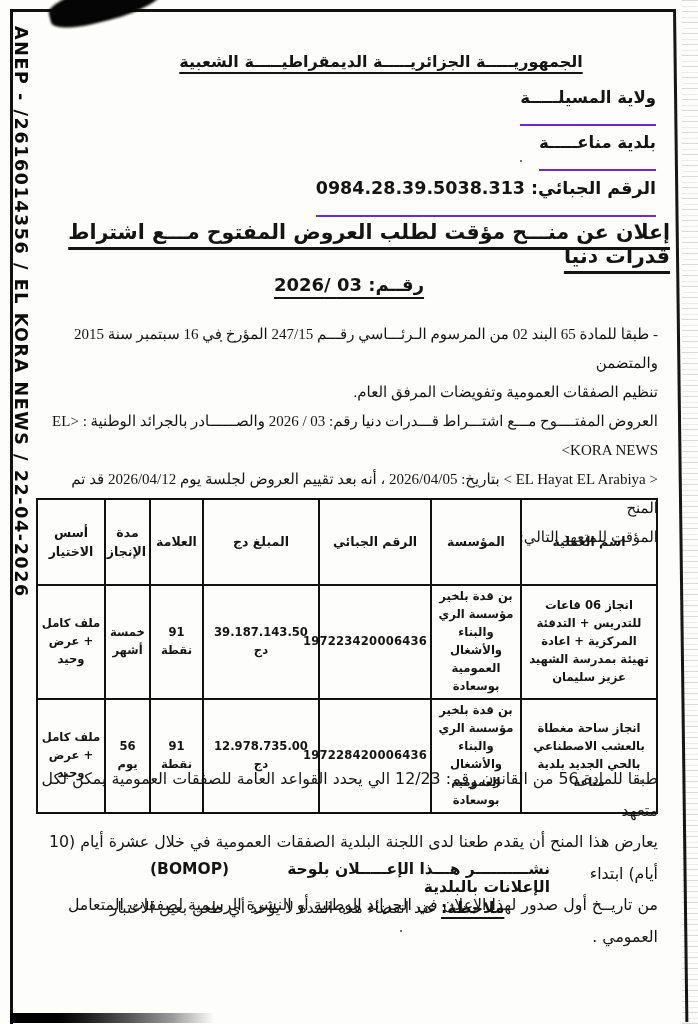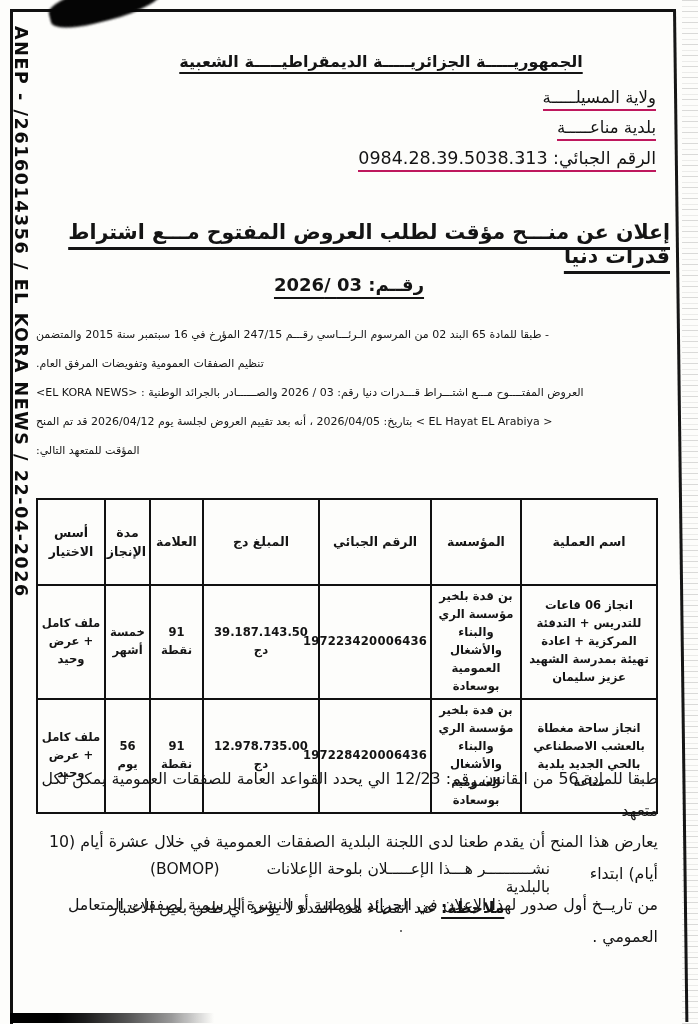--- a/index.html
+++ b/index.html
@@ -38,8 +38,8 @@
   .admin-block{position:absolute;right:42px;top:88px;text-align:right;direction:rtl;}
   .admin-block .line{display:block;margin-bottom:7px;}
   .admin-block .line span{
-    display:inline-block;font-weight:normal;font-size:16.5px;
-    border-bottom:2px solid #be185d;padding-bottom:2px;
+    display:inline-block;font-weight:bold;font-size:16.5px;
+    border-bottom:2px solid #6d28d9;padding-bottom:17px;
   }
   .admin-block .tax span{font-size:17.5px;}
 

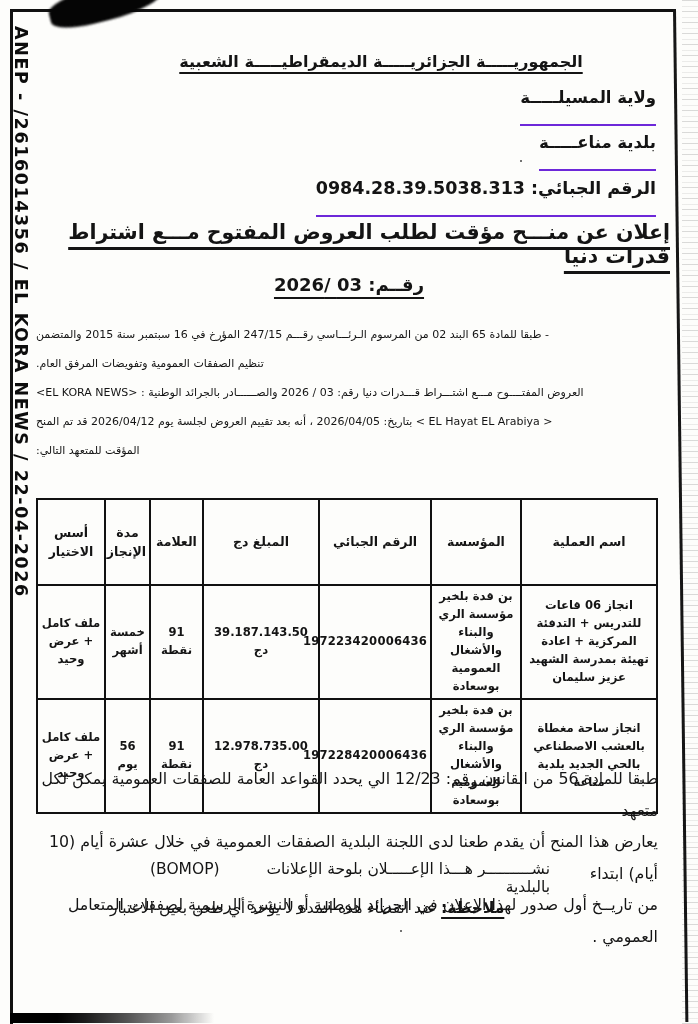--- a/index.html
+++ b/index.html
@@ -56,8 +56,8 @@
   }
 
   
-  .intro{position:absolute;right:40px;left:36px;top:320px;direction:rtl;text-align:left;
-    font-size:11px;line-height:29px;}
+  .intro{position:absolute;right:40px;left:36px;top:320px;direction:rtl;text-align:right;
+    font-size:15px;line-height:29px;font-family:Liberation Serif, serif;}
   .appeal{position:absolute;right:40px;left:36px;top:763px;direction:rtl;text-align:right;
     font-size:15.8px;line-height:31.5px;}
 

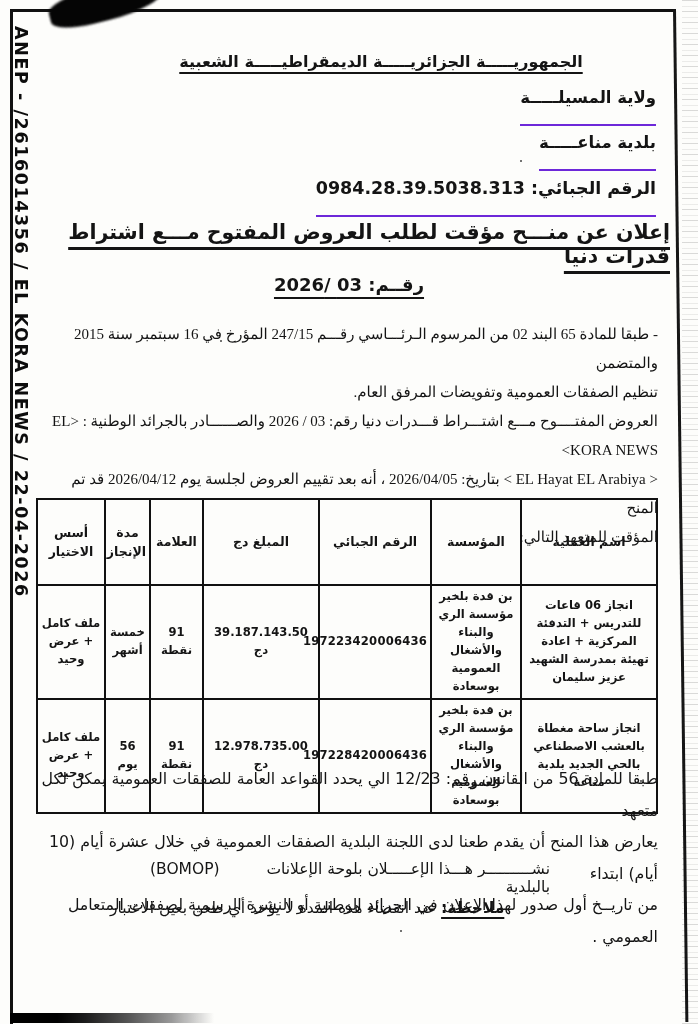--- a/index.html
+++ b/index.html
@@ -77,7 +77,7 @@
   
   .publication{
     position:absolute;left:150px;top:860px;width:400px;display:flex;direction:ltr;
-    justify-content:center;align-items:baseline;gap:10px;font-size:15.5px;font-weight:normal;
+    justify-content:center;align-items:baseline;gap:10px;font-size:15.5px;font-weight:bold;
   }
   .publication .arabic{direction:rtl;letter-spacing:.3px;}
   .note-line{position:absolute;left:110px;top:899px;width:490px;direction:rtl;text-align:left;

